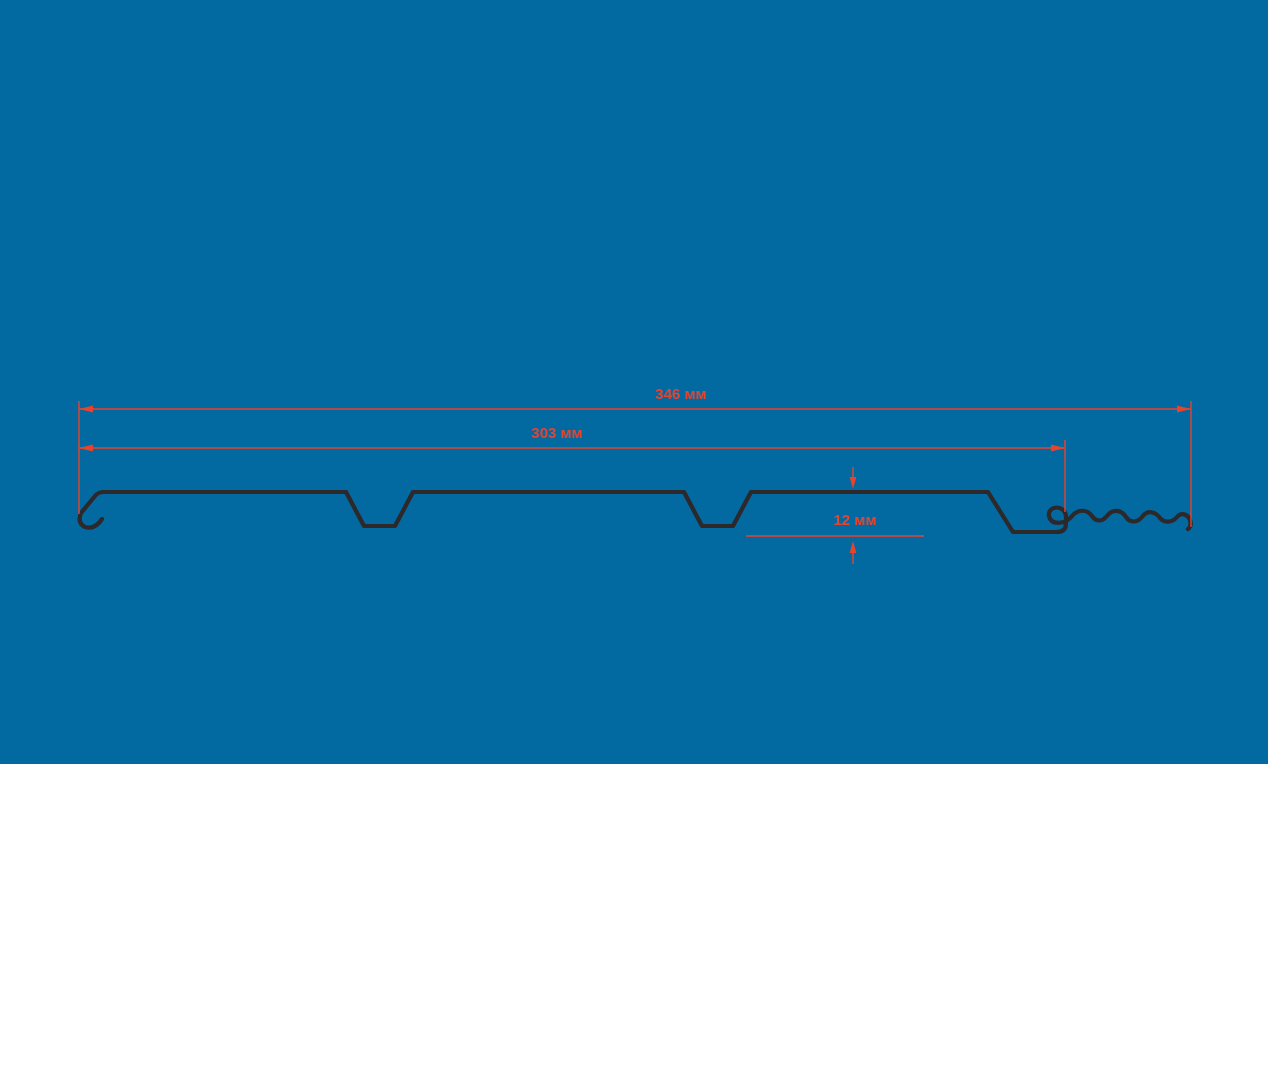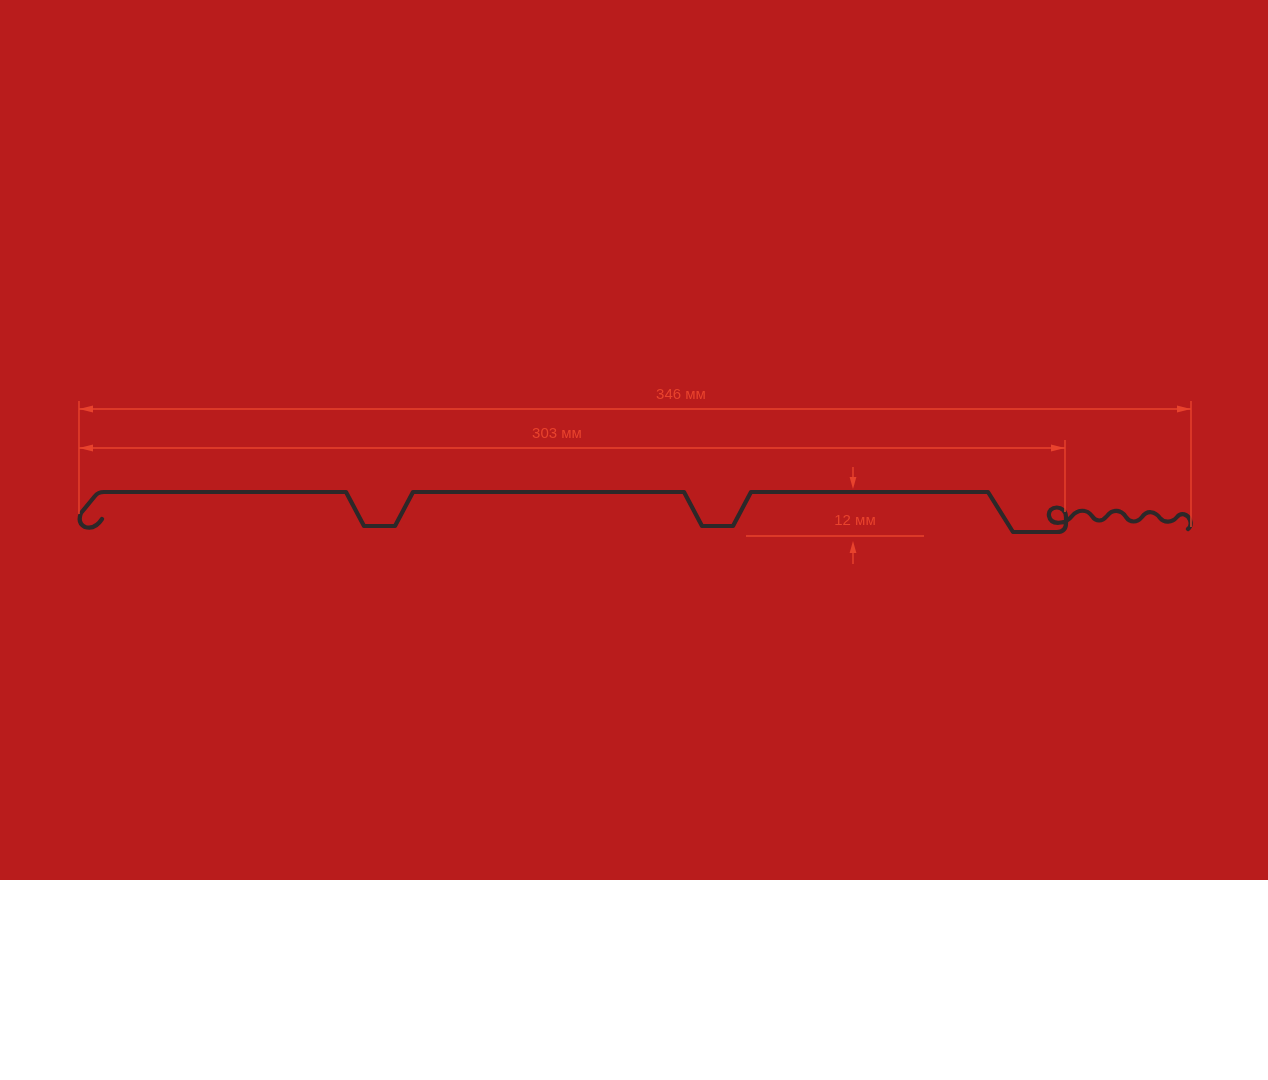--- a/index.html
+++ b/index.html
@@ -10,10 +10,11 @@
   .canvas {
     position: relative;
     width: 1268px;
-    height: 880px;
-    background: #b91c1c;
+    height: 764px;
+    background: #0369a1;
     overflow: hidden;
     font-family: "Liberation Sans", sans-serif;
+    font-weight: bold;
   }
   .canvas svg {
     position: absolute;

